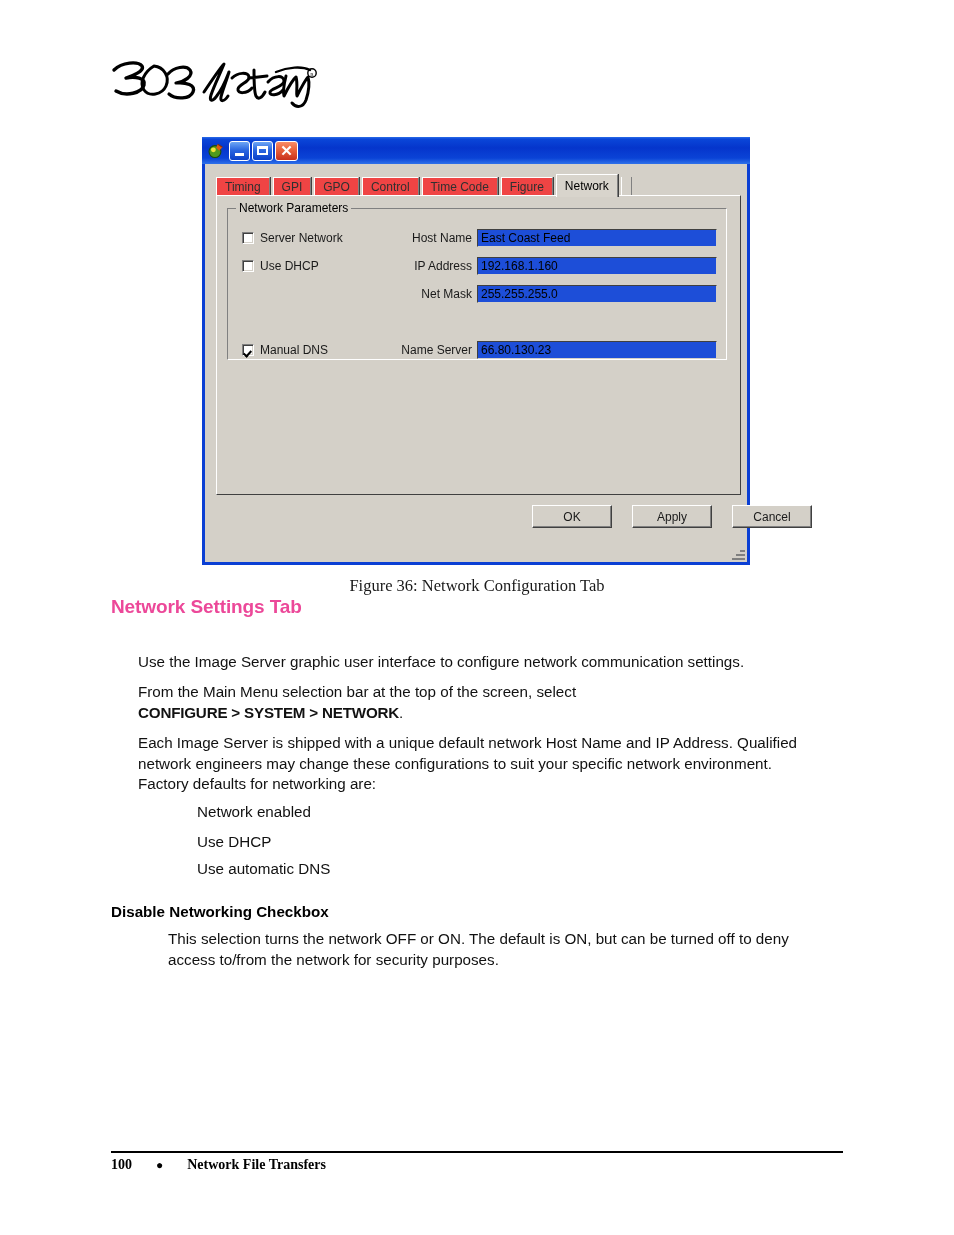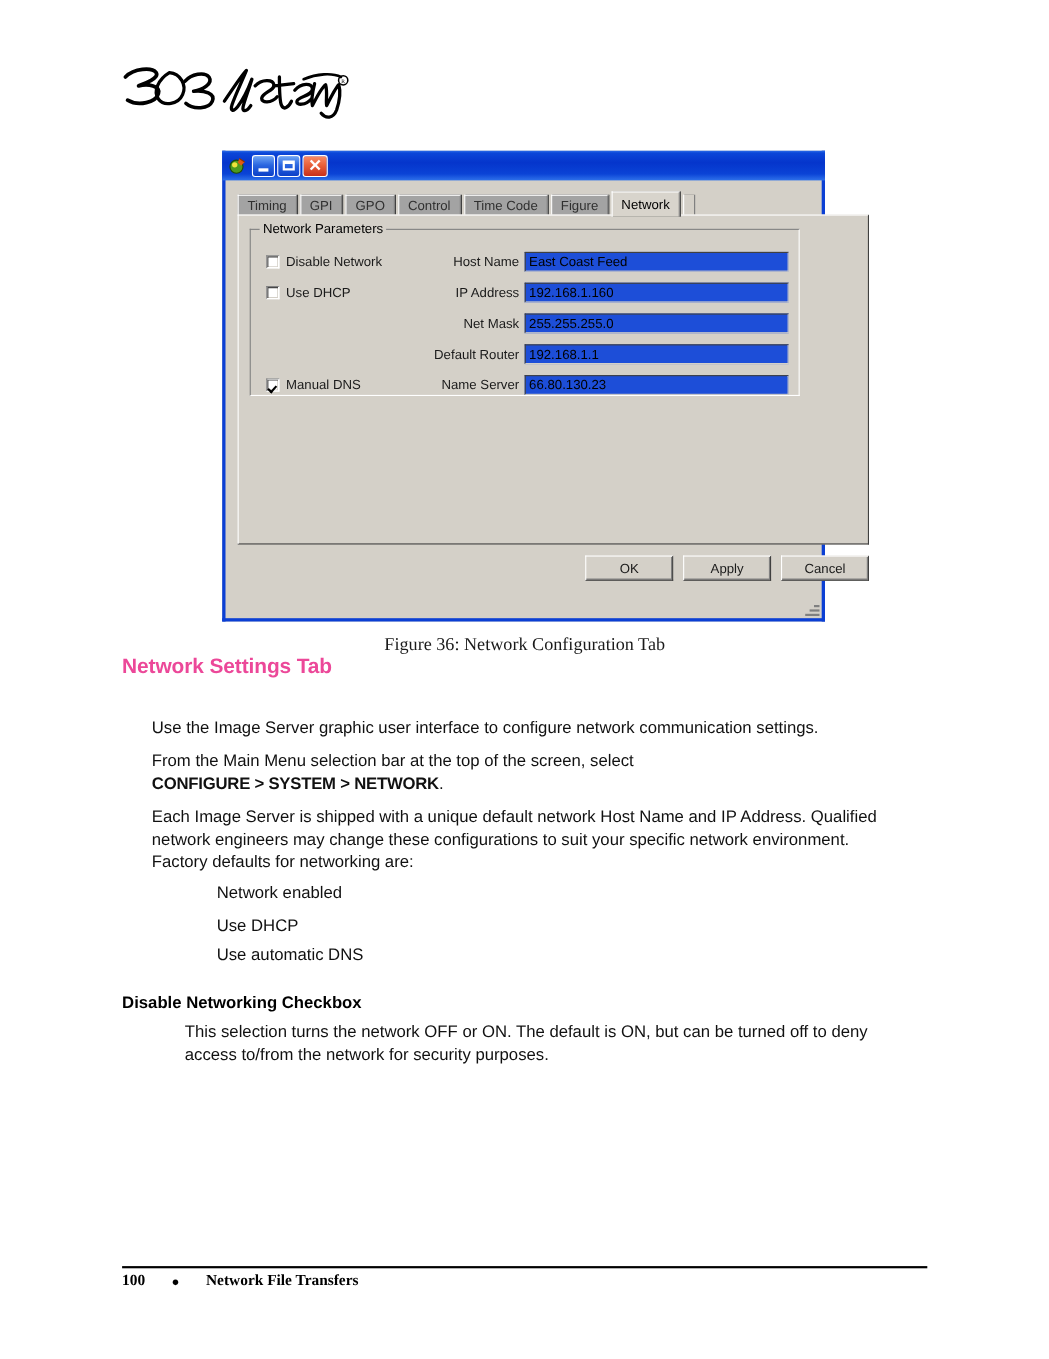--- a/index.html
+++ b/index.html
@@ -107,7 +107,7 @@
     height: 19px;
     padding: 0 8px;
     margin-right: 3px;
-    background: #a3a3a3;
+    background: #ef4444;
     border-top: 1px solid #ffffff;
     border-left: 1px solid #ffffff;
     border-right: 1px solid #808080;

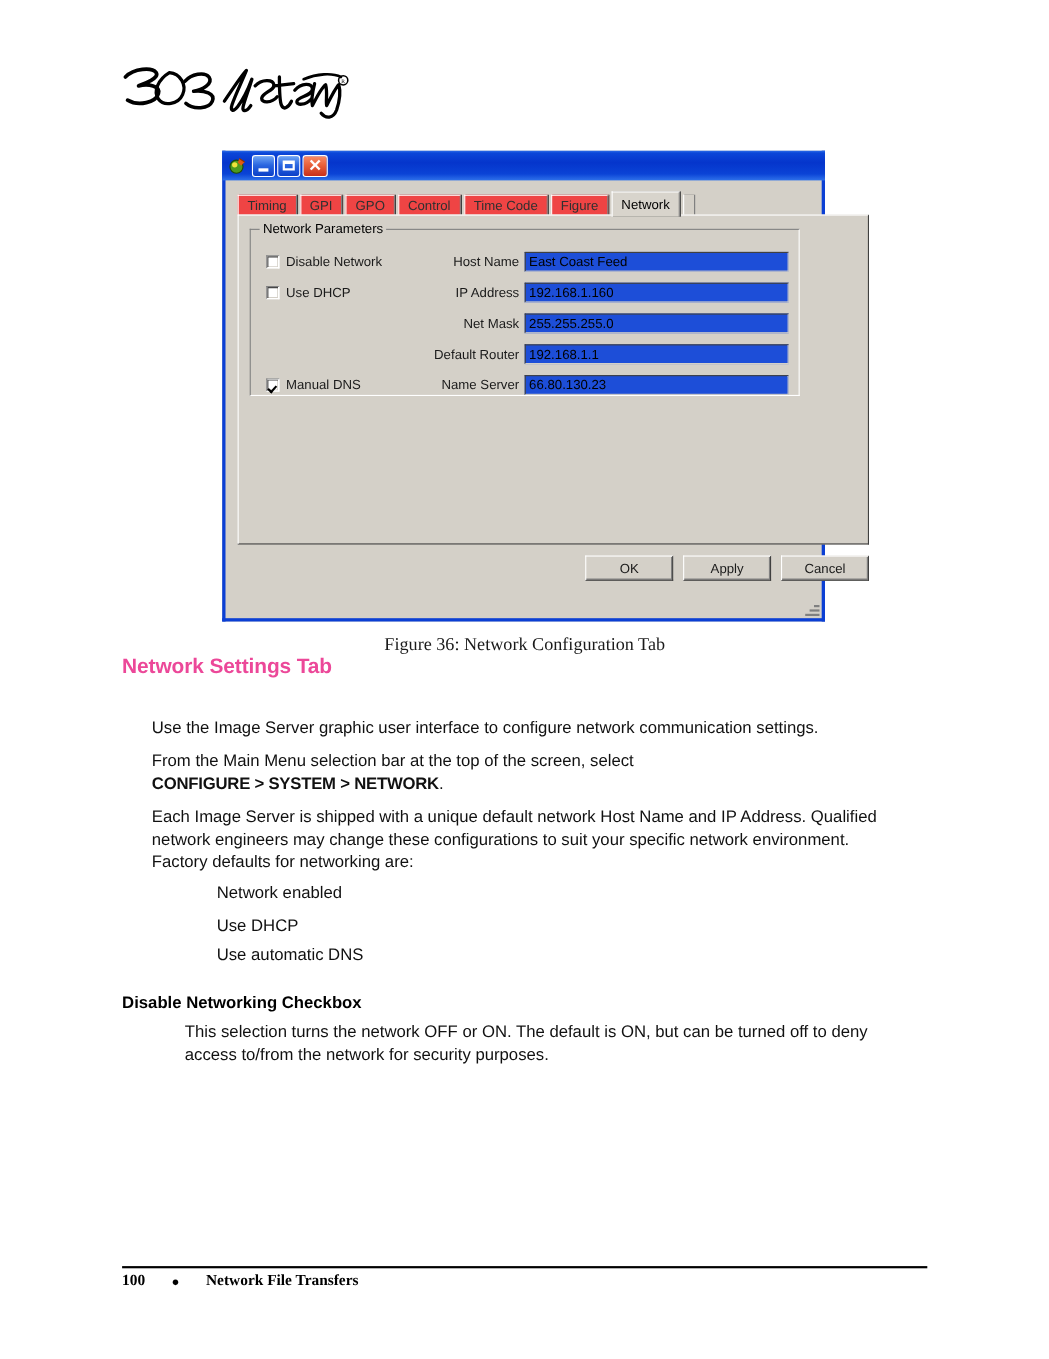--- a/index.html
+++ b/index.html
@@ -137,7 +137,7 @@
   .tabpanel {
     position: absolute;
     left: 11px; top: 58px;
-    width: 574px; height: 300px;
+    width: 525px; height: 300px;
     background: #d4d0c8;
     border: 1px solid #ffffff;
     border-right-color: #404040;

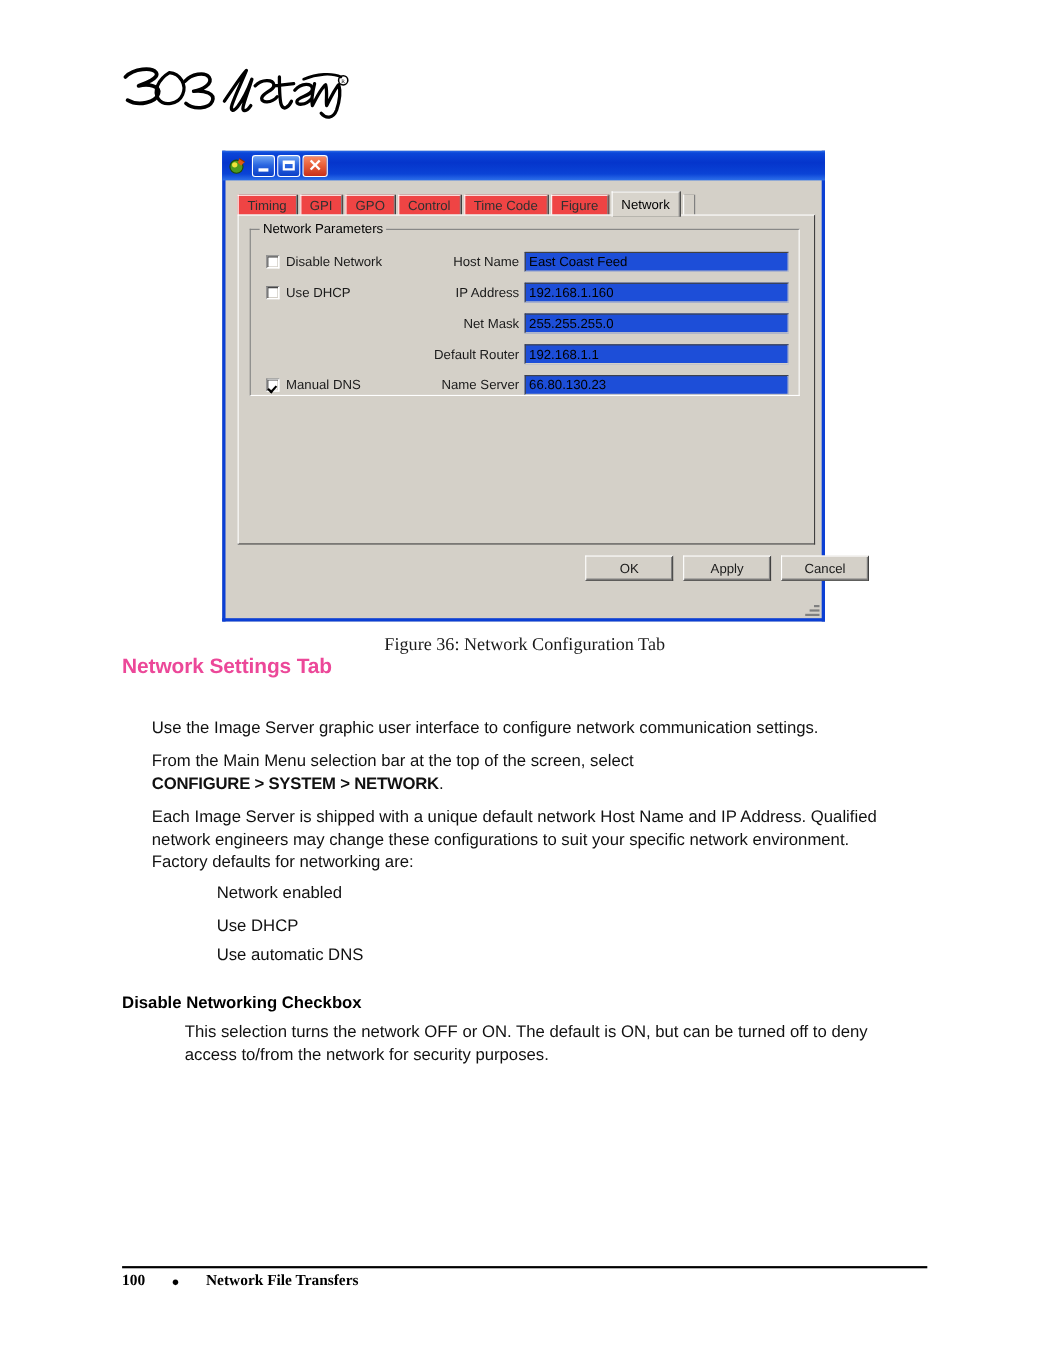--- a/index.html
+++ b/index.html
@@ -393,7 +393,7 @@
       <div class="frow" style="top:18px">
         <div class="chk-wrap">
           <span class="checkbox"></span>
-          <span class="chk-label">Disable Network</span>
+          <span class="chk-label">Server Network</span>
         </div>
         <div class="flabel">Host Name</div>
         <div class="finput">East Coast Feed</div>

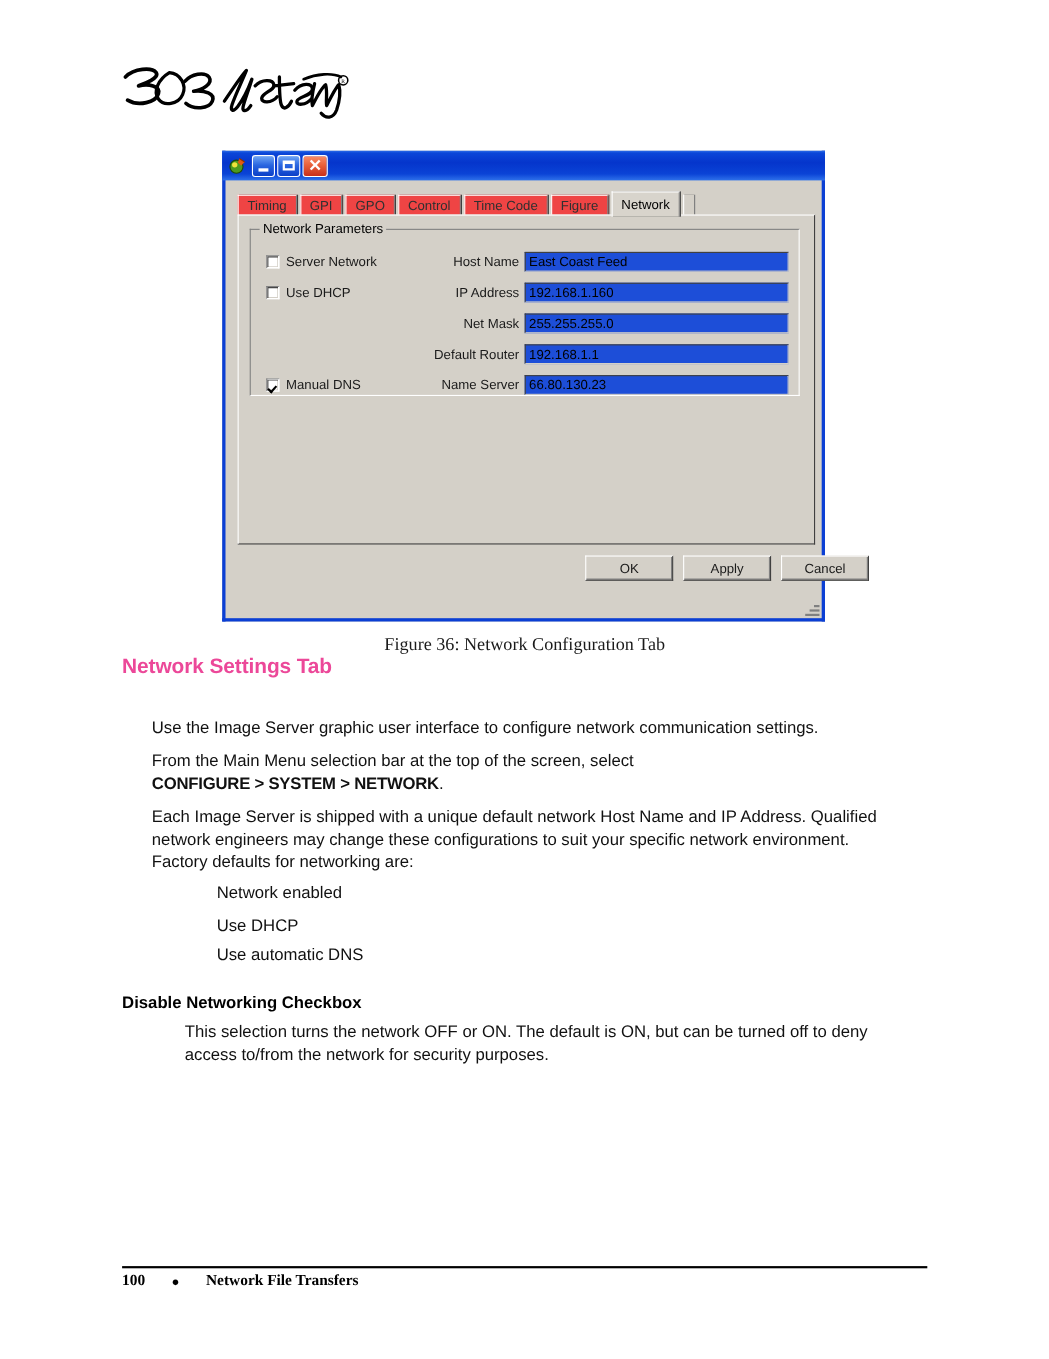--- a/index.html
+++ b/index.html
@@ -413,10 +413,6 @@
         <div class="finput">255.255.255.0</div>
       </div>
 
-      <div class="frow" style="top:102px">
-        <div class="flabel">Default Router</div>
-        <div class="finput">192.168.1.1</div>
-      </div>
 
       <div class="frow" style="top:130px">
         <div class="chk-wrap">

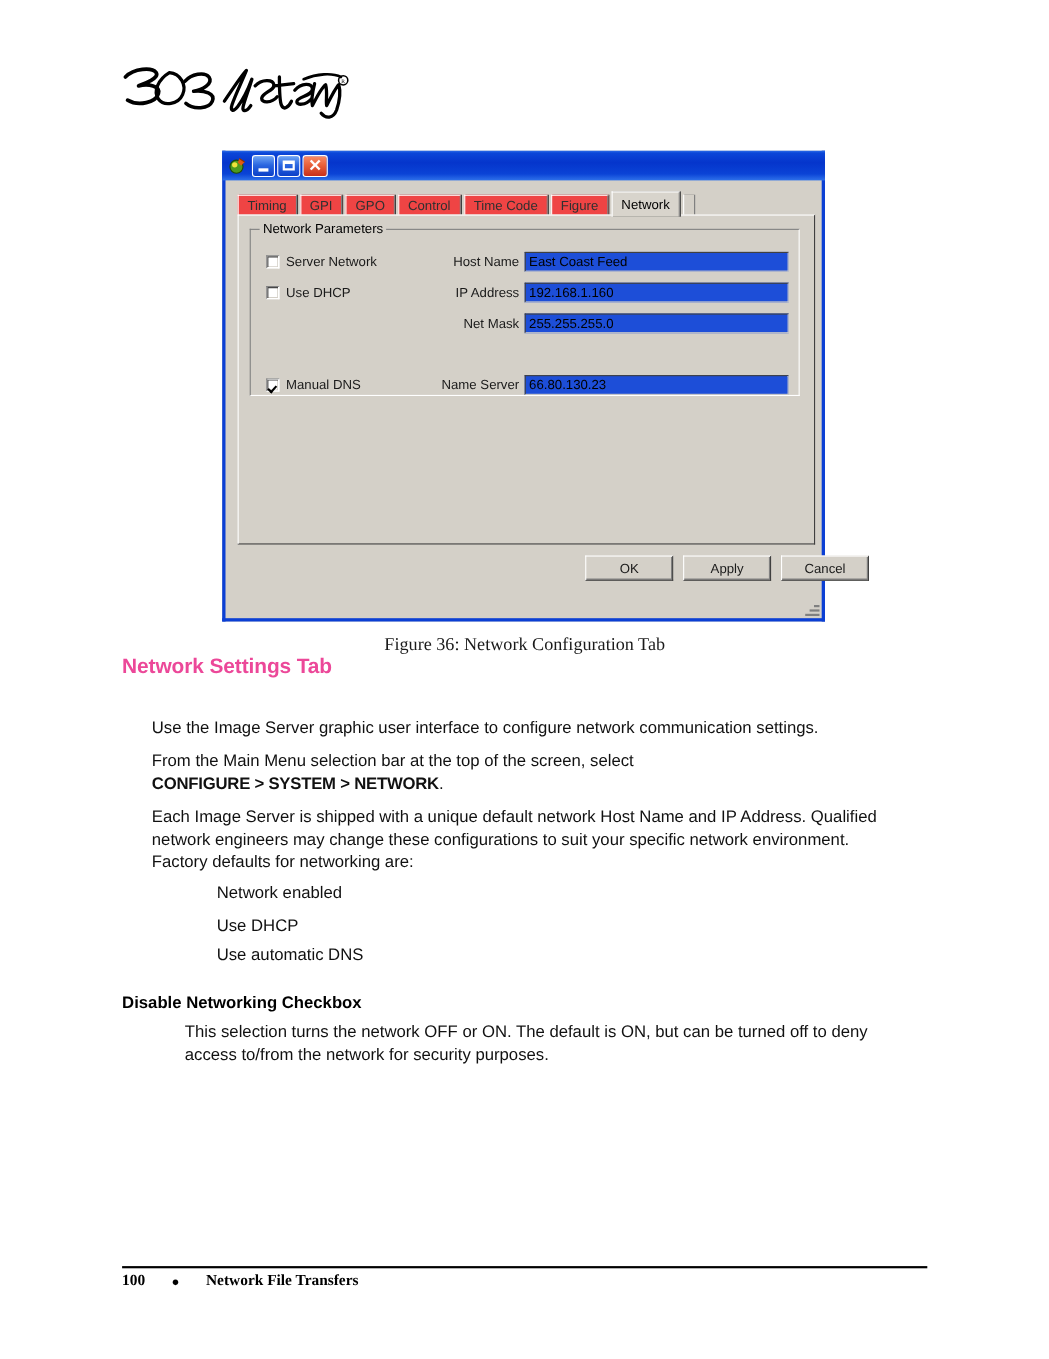--- a/index.html
+++ b/index.html
@@ -238,7 +238,7 @@
     left: 292px;
     top: 368px;
     display: flex;
-    gap: 9px;
+    gap: 20px;
     padding-left: 35px;
   }
   .btn {

